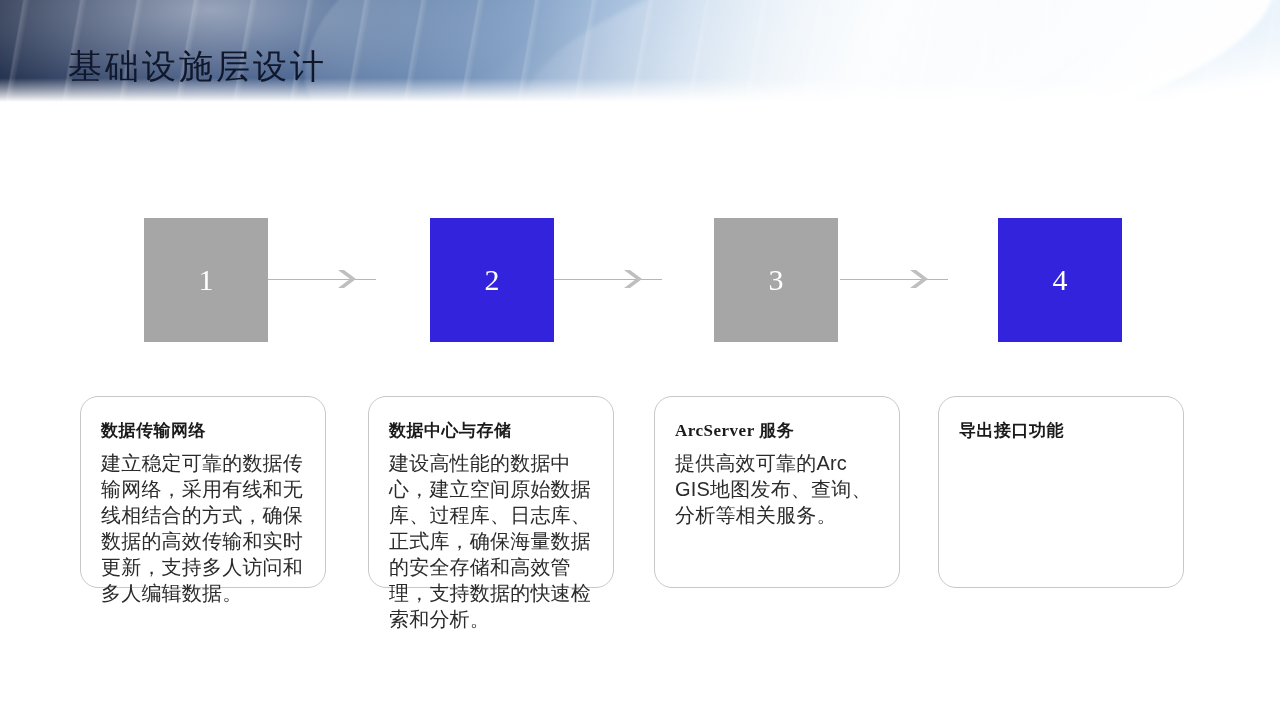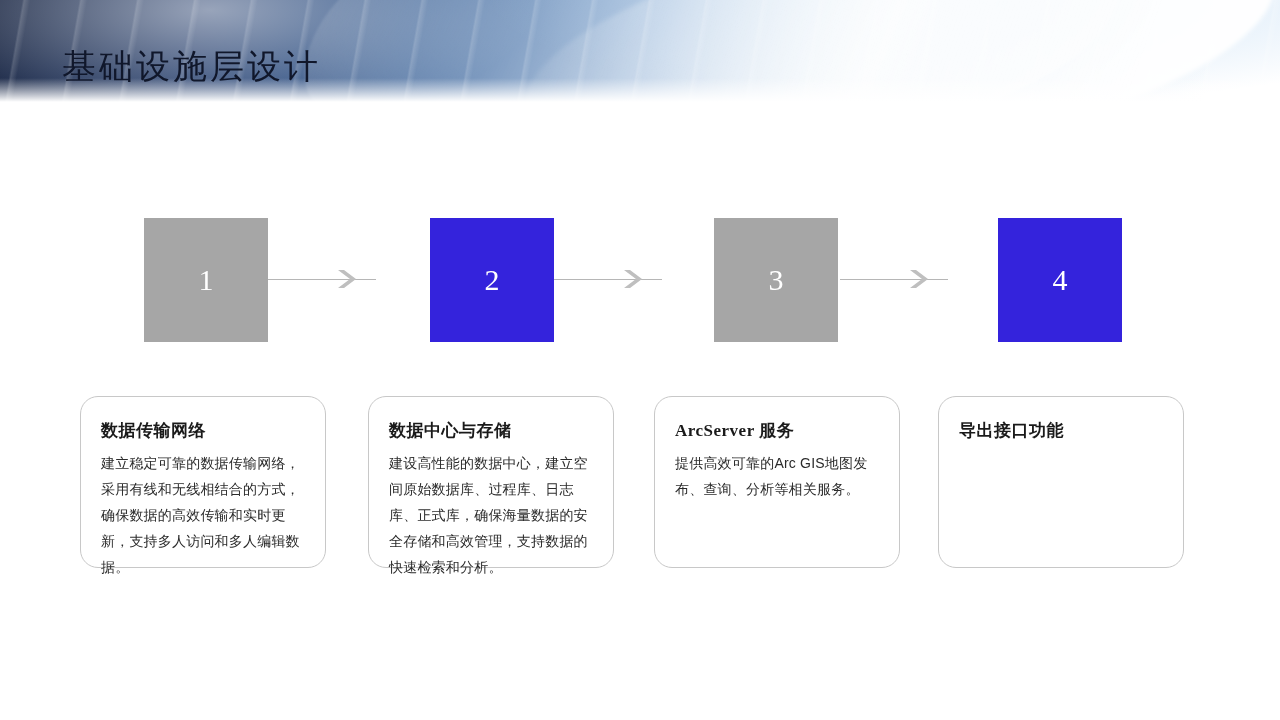--- a/index.html
+++ b/index.html
@@ -78,7 +78,7 @@
   }
   .page-title {
     position: absolute;
-    left: 62px;
+    left: 68px;
     top: 44px;
     font-family: "Liberation Serif", serif;
     font-size: 34px;

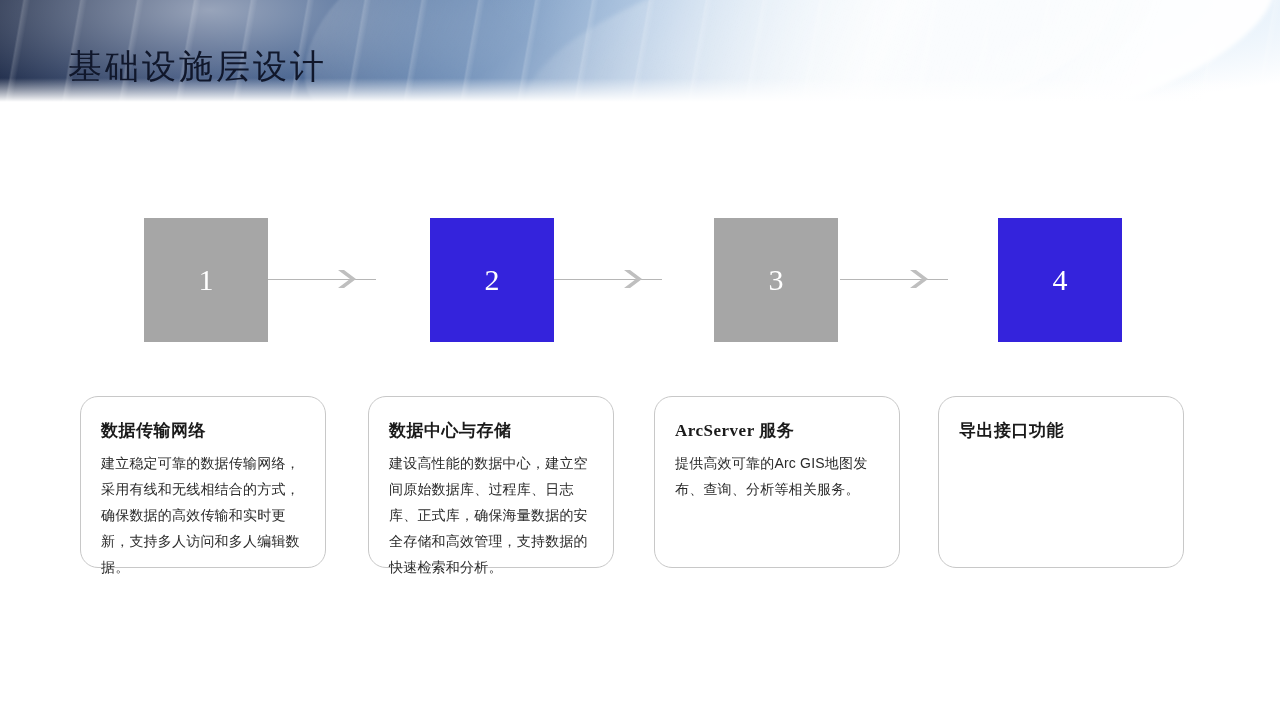--- a/index.html
+++ b/index.html
@@ -135,7 +135,7 @@
     position: absolute;
     top: 0;
     width: 246px;
-    height: 172px;
+    height: 192px;
     border: 1px solid #c8c8c8;
     border-radius: 18px;
     box-sizing: border-box;

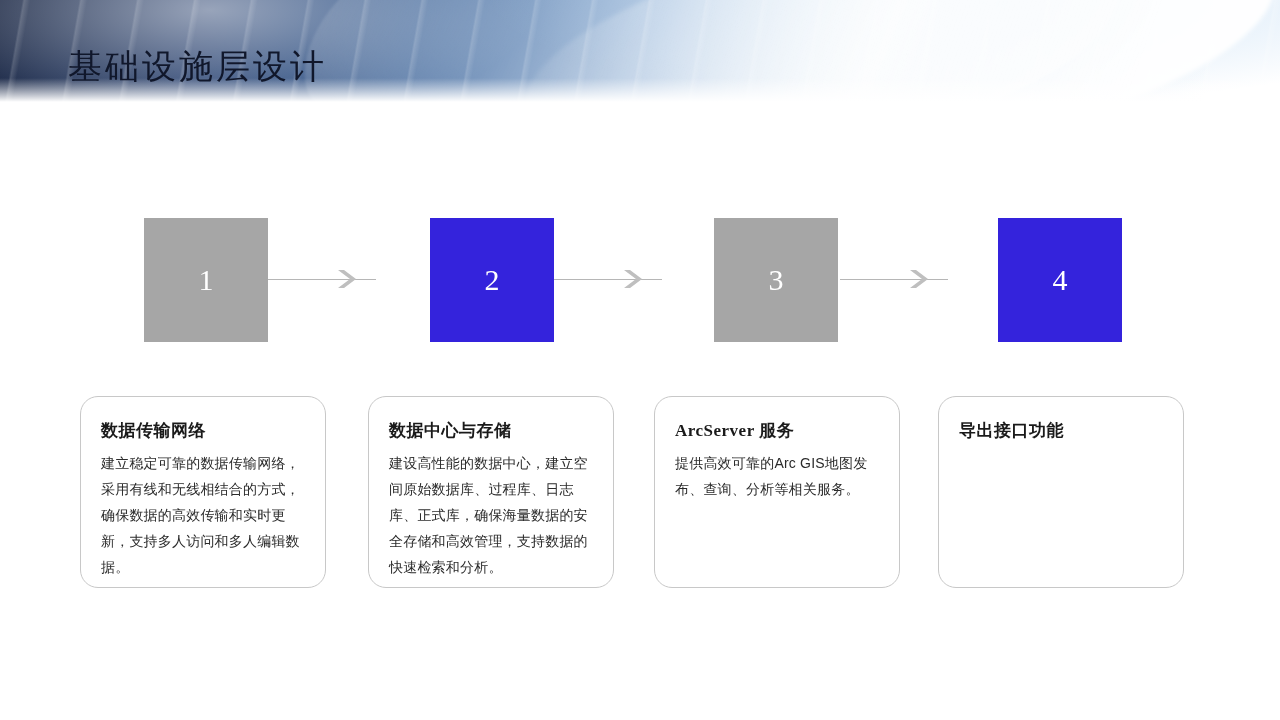--- a/index.html
+++ b/index.html
@@ -153,7 +153,7 @@
   }
   .card-body {
     font-family: "Liberation Sans", sans-serif;
-    font-size: 14px;
+    font-size: 20px;
     line-height: 26px;
     color: #2b2b2b;
     letter-spacing: 0.2px;

